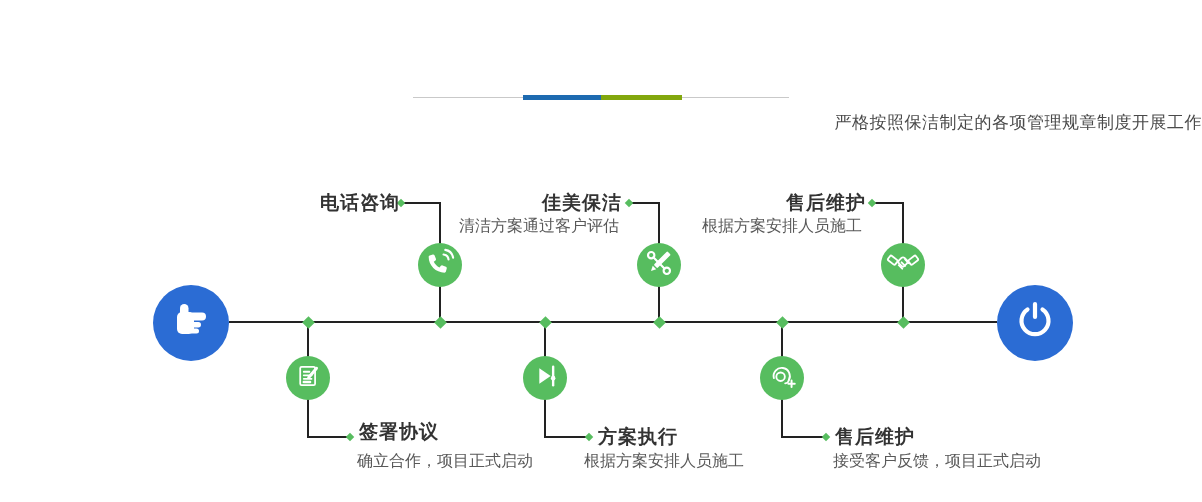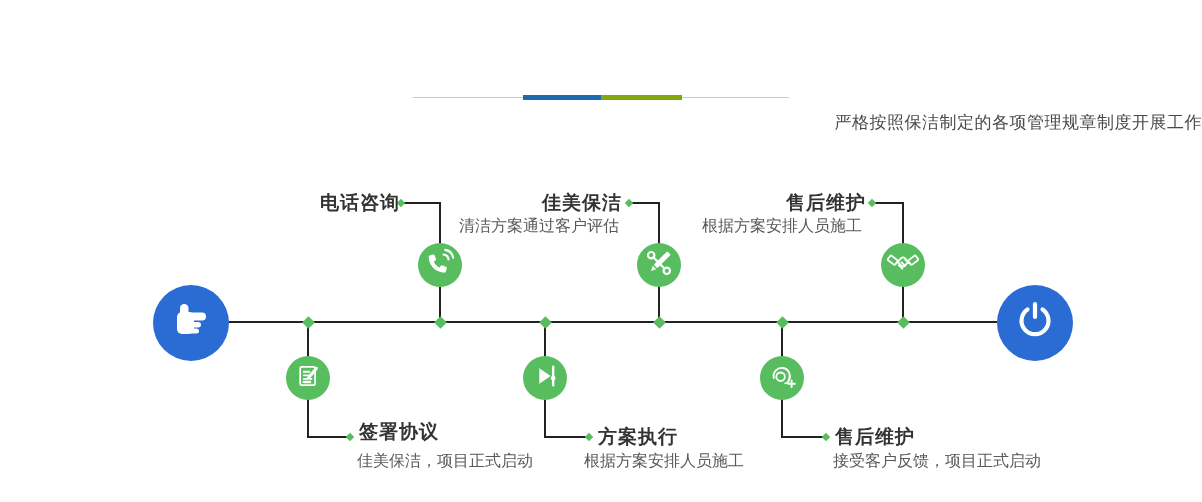--- a/index.html
+++ b/index.html
@@ -203,7 +203,7 @@
   <div class="sdesc sd-t3">根据方案安排人员施工</div>
 
   <div class="stitle st-b1">签署协议</div>
-  <div class="sdesc sd-b1">佳美保洁，项目正式启动</div>
+  <div class="sdesc sd-b1">确立合作，项目正式启动</div>
   <div class="stitle st-b2">方案执行</div>
   <div class="sdesc sd-b2">根据方案安排人员施工</div>
   <div class="stitle st-b3">售后维护</div>

